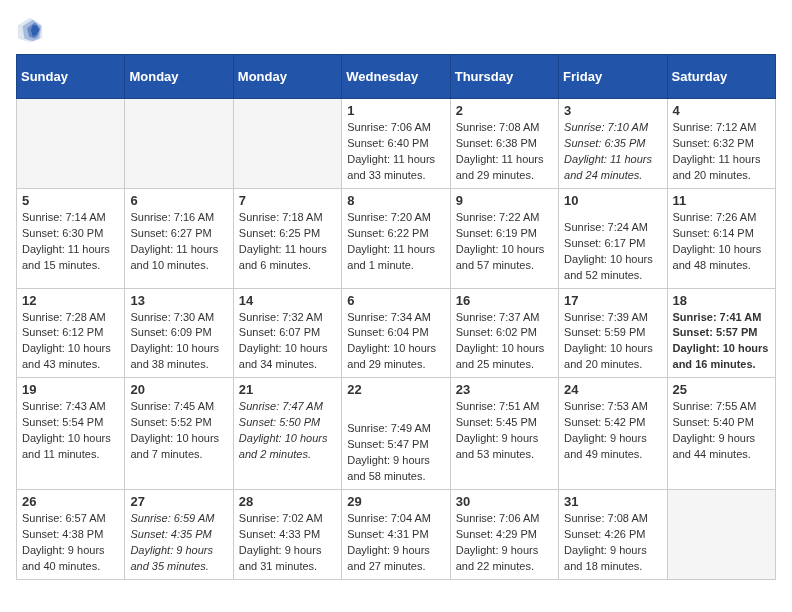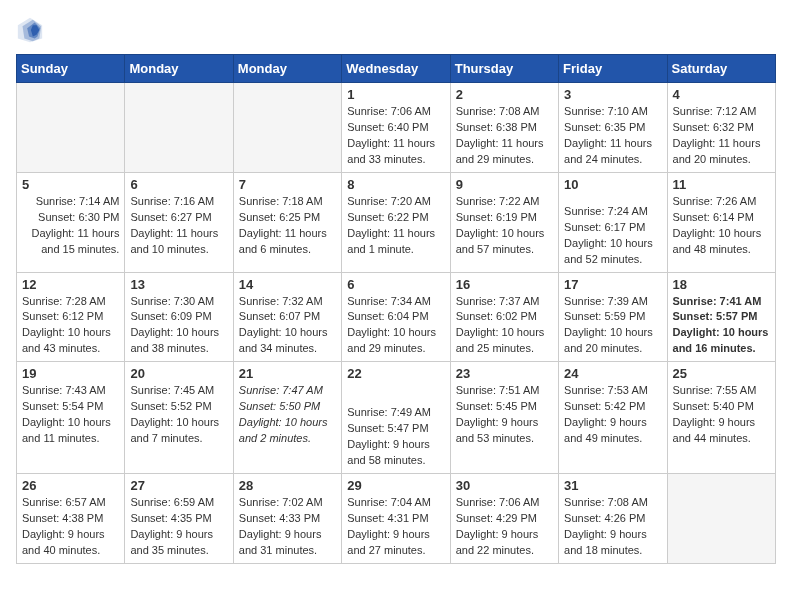--- a/index.html
+++ b/index.html
@@ -58,7 +58,7 @@
       color: #fff;
       font-size: 13px;
       font-weight: bold;
-      padding: 6px 4px;
+      padding: 14px 4px;
       text-align: left;
       border: 1px solid #1a4488;
     }

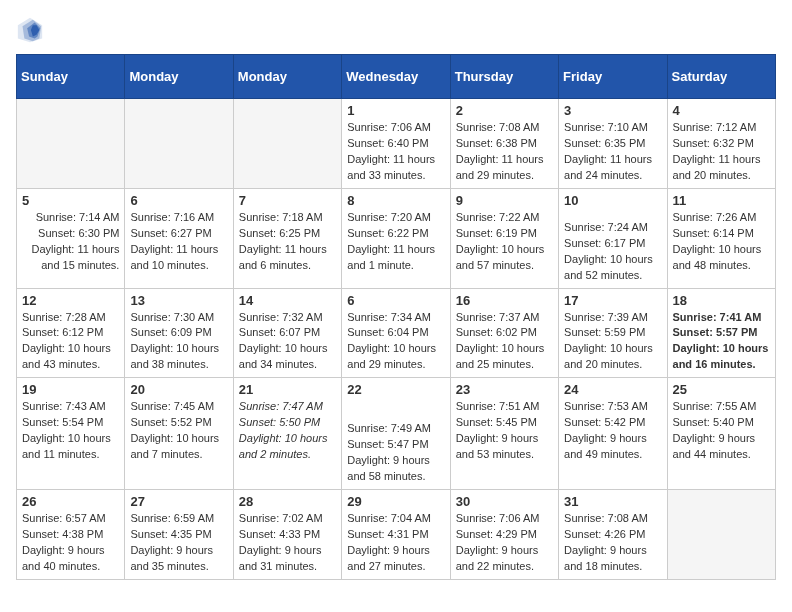--- a/index.html
+++ b/index.html
@@ -143,7 +143,7 @@
           </td>
           <td>
             <span class="day-number">3</span>
-            <div class="day-info" style="white-space: pre-line;">Sunrise: 7:10 AM
+            <div class="day-info" style="white-space: pre-line; font-style: italic;">Sunrise: 7:10 AM
 Sunset: 6:35 PM
 Daylight: 11 hours
 and 24 minutes.</div>

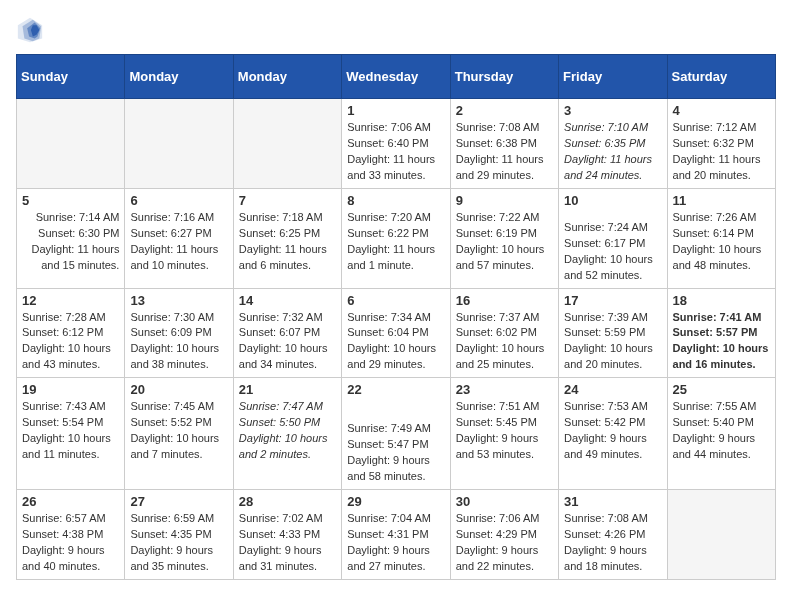--- a/index.html
+++ b/index.html
@@ -159,7 +159,7 @@
         <tr>
           <td>
             <span class="day-number">5</span>
-            <div class="day-info" style="white-space: pre-line; text-align: right;">Sunrise: 7:14 AM
+            <div class="day-info" style="white-space: pre-line;">Sunrise: 7:14 AM
 Sunset: 6:30 PM
 Daylight: 11 hours
 and 15 minutes.</div>

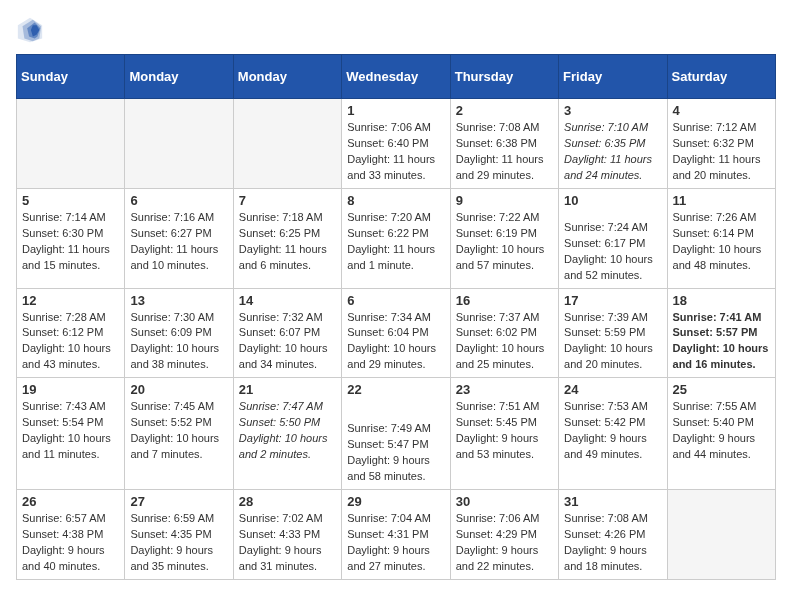--- a/index.html
+++ b/index.html
@@ -319,7 +319,7 @@
           </td>
           <td>
             <span class="day-number">27</span>
-            <div class="day-info" style="white-space: pre-line;">Sunrise: 6:59 AM
+            <div class="day-info" style="white-space: pre-line; font-style: italic;">Sunrise: 6:59 AM
 Sunset: 4:35 PM
 Daylight: 9 hours
 and 35 minutes.</div>

